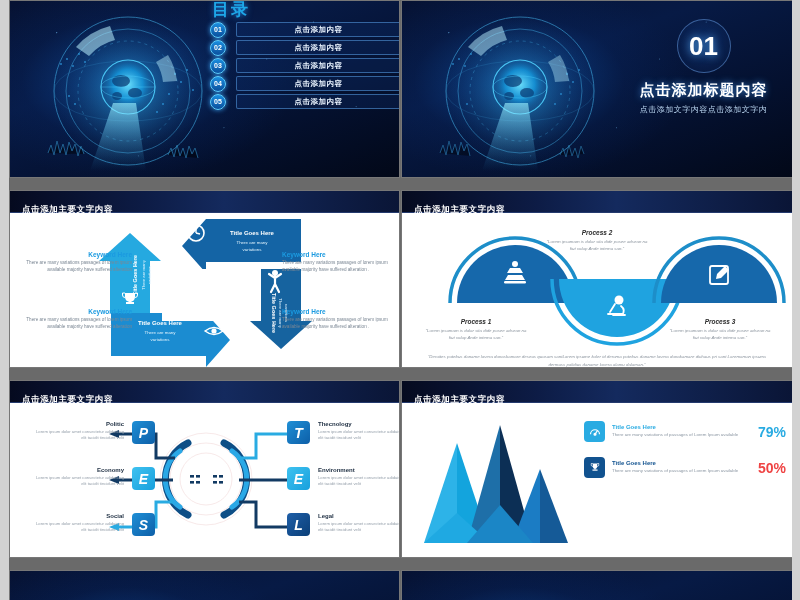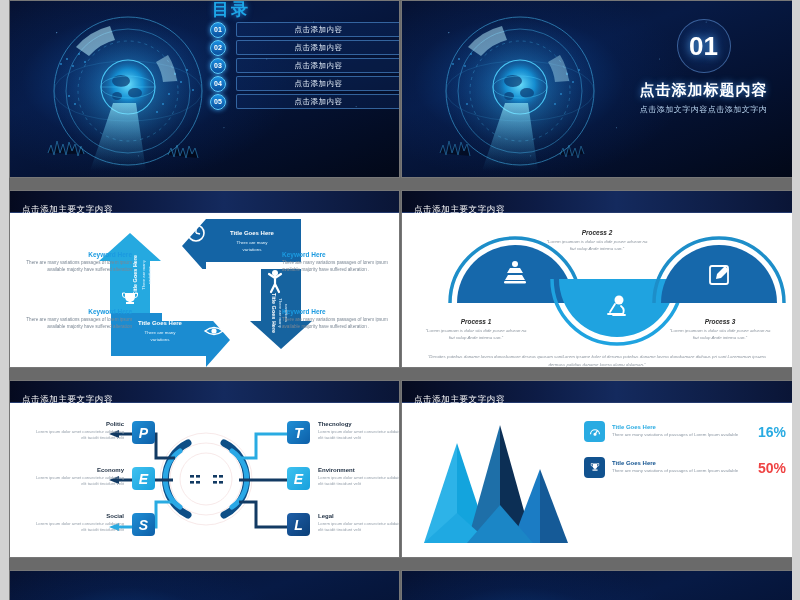--- a/index.html
+++ b/index.html
@@ -102,7 +102,7 @@
     border-radius: 2px;
     background: rgba(20,60,130,.22);
     color: #eaf4ff;
-    font-size: 7.5px; font-weight: normal;
+    font-size: 7.5px; font-weight: bold;
     display: flex; align-items: center; justify-content: center;
     letter-spacing: .5px;
   }

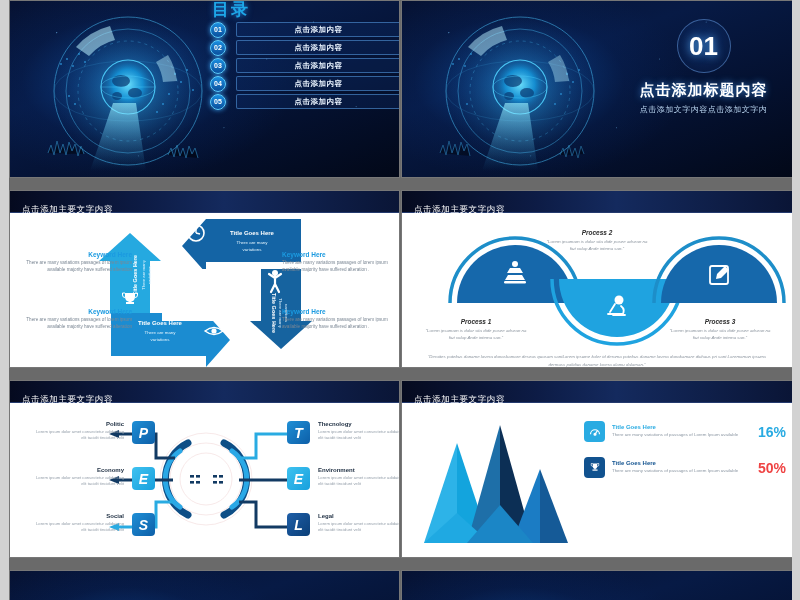--- a/index.html
+++ b/index.html
@@ -143,7 +143,7 @@
     padding-left: 12px;
   }
   .topbar-title {
-    color: #ffffff; font-size: 8.5px; font-weight: normal; letter-spacing: .6px; margin-top: 16px;
+    color: #ffffff; font-size: 8.5px; font-weight: bold; letter-spacing: .6px; margin-top: 16px;
   }
   .body-white { position: relative; background:#fff; height: calc(100% - 22px); }
 

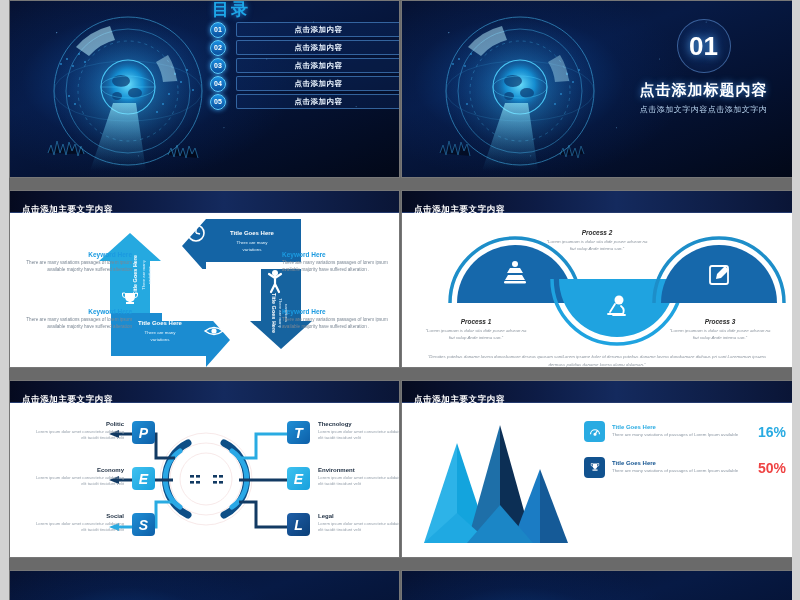--- a/index.html
+++ b/index.html
@@ -626,7 +626,7 @@
               <h4 style="color:#29abe2">Title Goes Here</h4>
               <p>There are many variations of passages of Lorem Ipsum available</p>
             </div>
-            <div class="stat-pct" style="color:#29abe2">16%</div>
+            <div class="stat-pct" style="color:#29abe2">79%</div>
           </div>
 
           <div class="stat-row">

